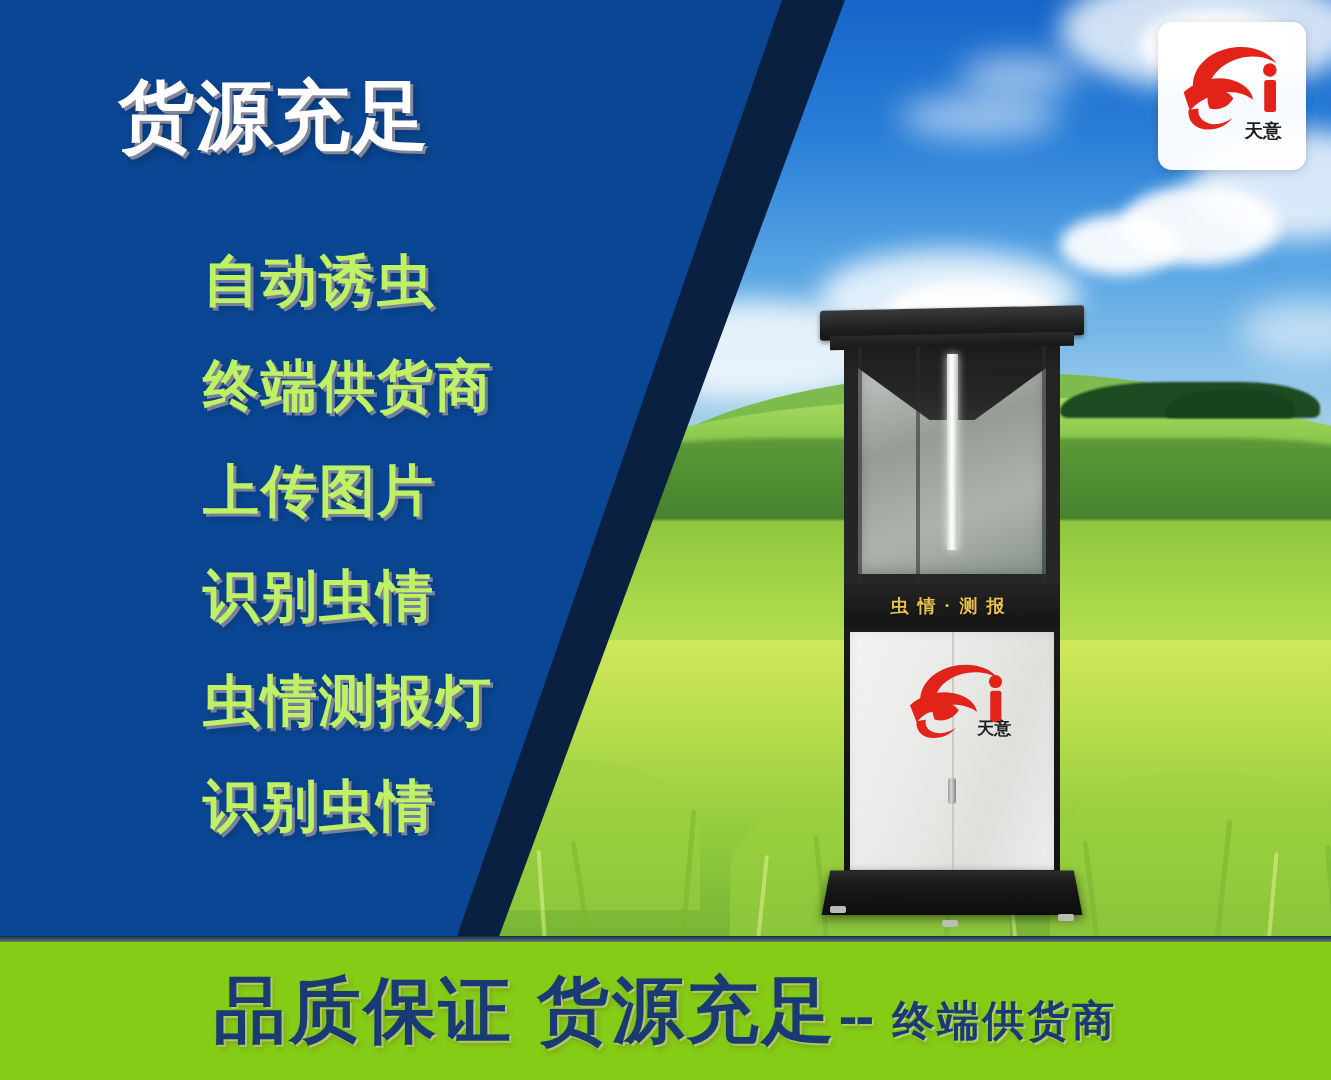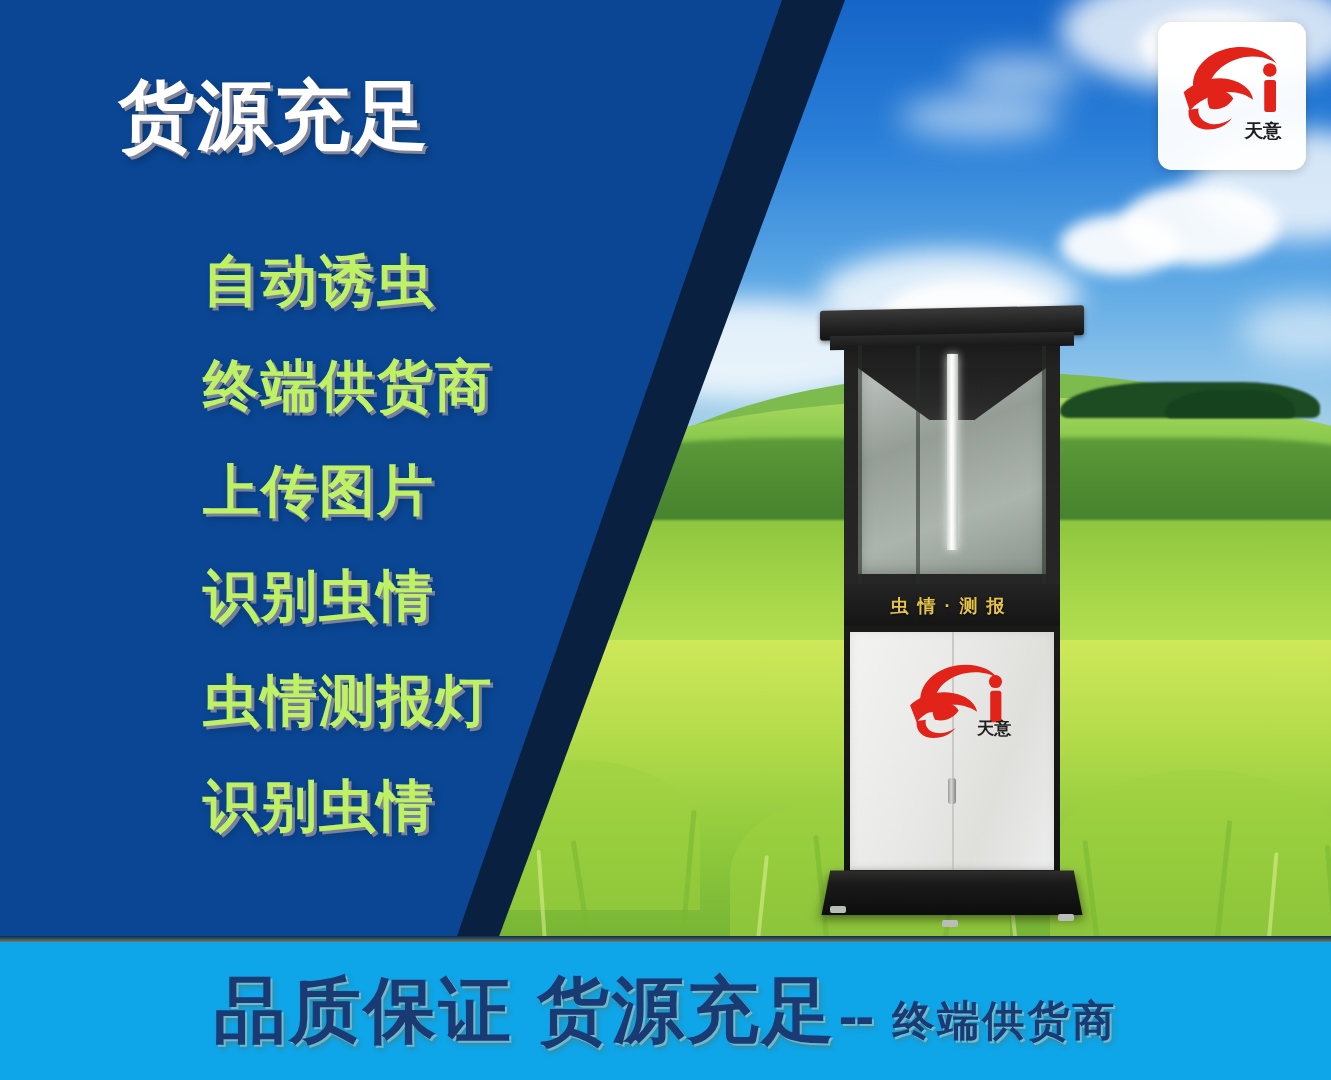--- a/index.html
+++ b/index.html
@@ -175,7 +175,7 @@
   }
   .banner {
     position:absolute; left:0; top:942px; width:1331px; height:138px;
-    background:#0ea5e9;
+    background:#84cc16;
     display:flex; align-items:center; justify-content:center;
   }
   .banner-text {

